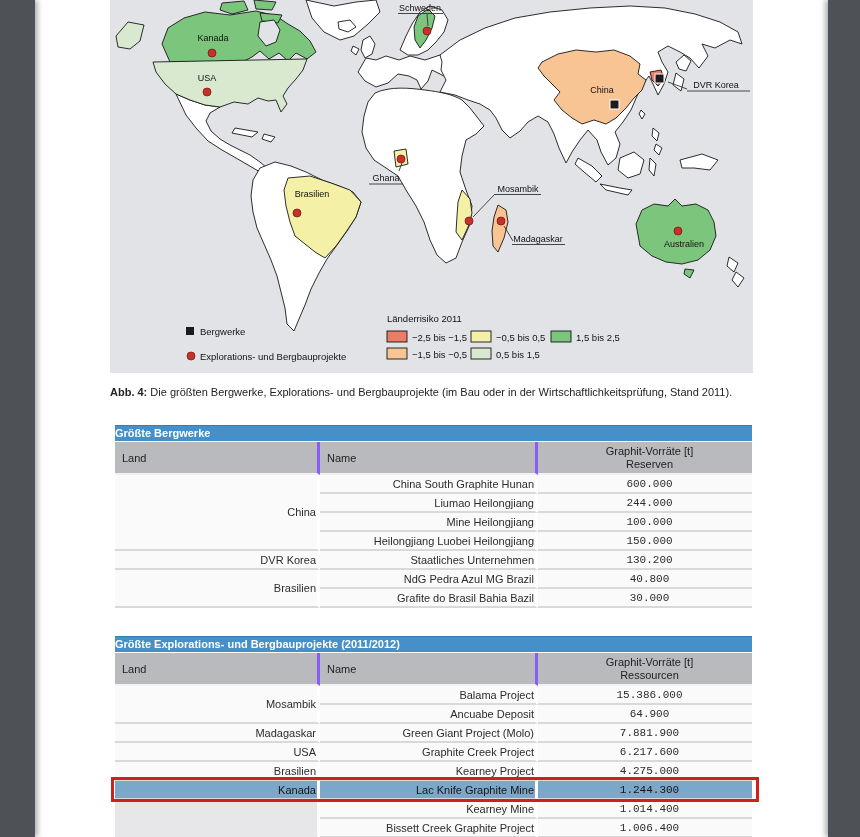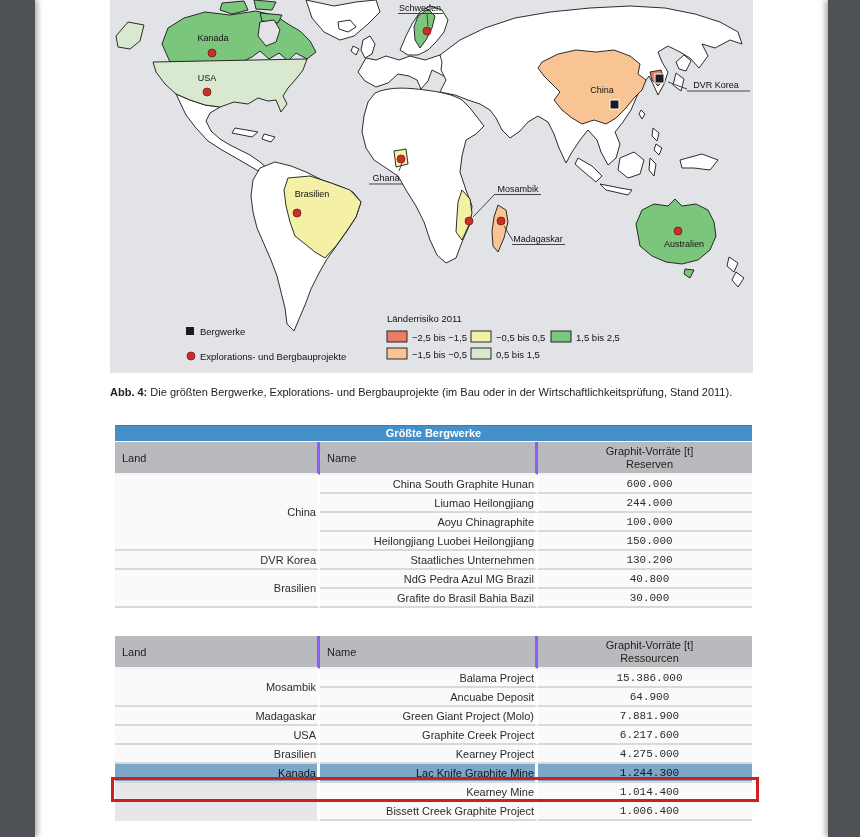--- a/index.html
+++ b/index.html
@@ -28,7 +28,7 @@
   .tbl-title{
     height:15px;line-height:15px;margin-bottom:1px;
     background:#4590c8;border-top:1px solid #3a7db0;
-    color:#ffffff;font-weight:bold;font-size:11px;text-align:center;
+    color:#ffffff;font-weight:bold;font-size:11px;text-align:left;
   }
   table{border-collapse:separate;border-spacing:0;width:637px;table-layout:fixed;font-size:11px;}
   col.c-land{width:205px;}col.c-name{width:218px;}col.c-val{width:214px;}

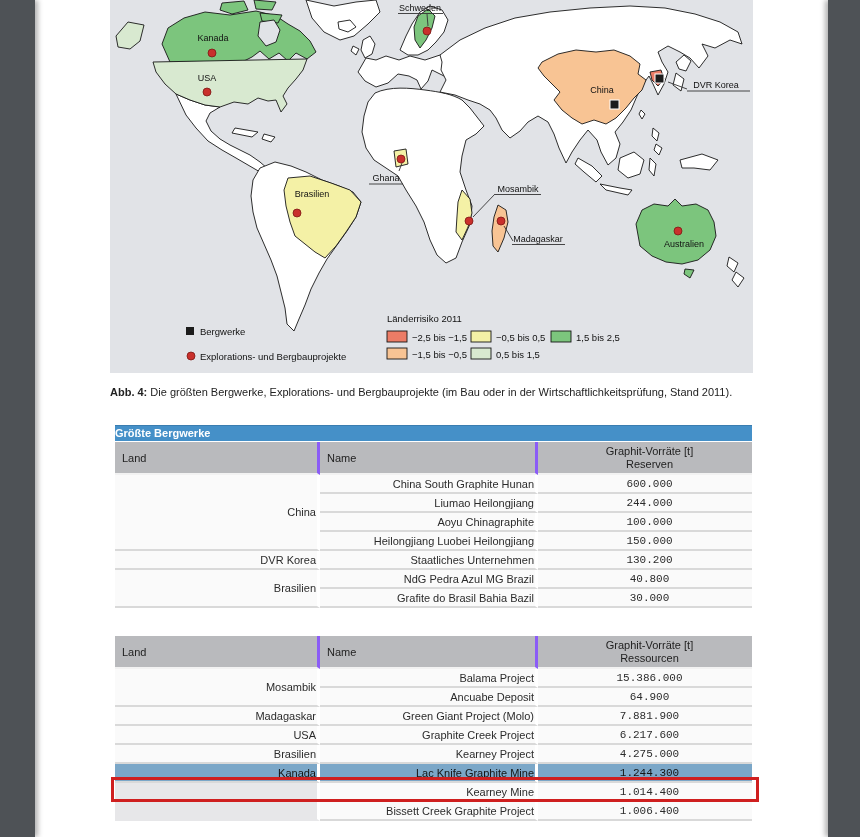--- a/index.html
+++ b/index.html
@@ -230,7 +230,7 @@
       <td class="val">244.000</td>
     </tr>
     <tr>
-      <td class="name">Aoyu Chinagraphite</td>
+      <td class="name">Mine Heilongjiang</td>
       <td class="val">100.000</td>
     </tr>
     <tr>

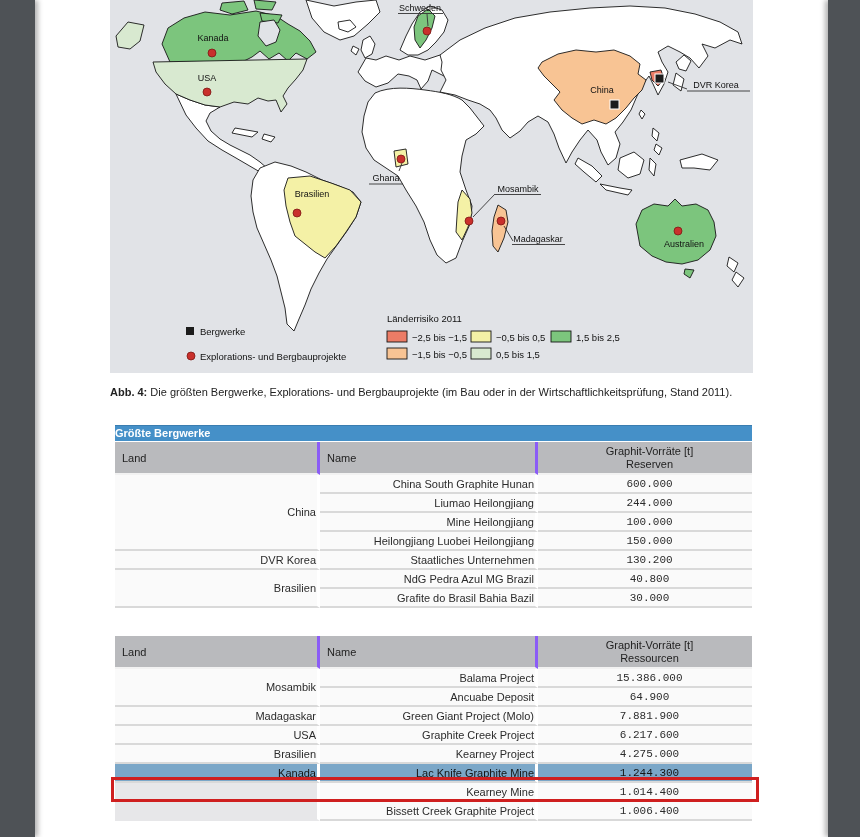--- a/index.html
+++ b/index.html
@@ -256,6 +256,7 @@
 </div>
 
 <div class="tbl-wrap tbl-projects">
+  <div class="tbl-title">Größte Explorations- und Bergbauprojekte (2011/2012)</div>
   <table>
     <colgroup>
         <col class="c-land">

